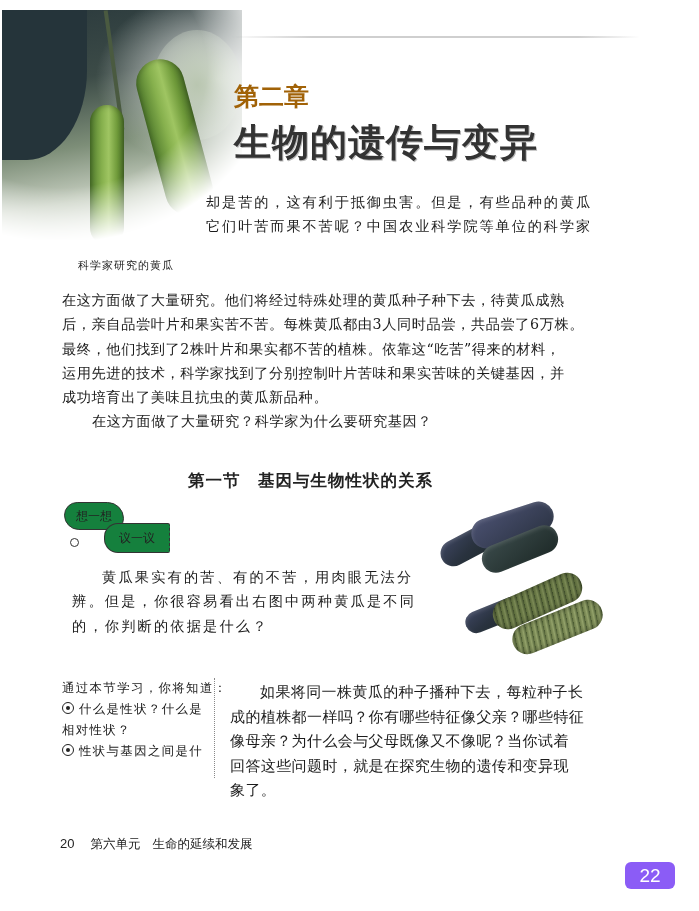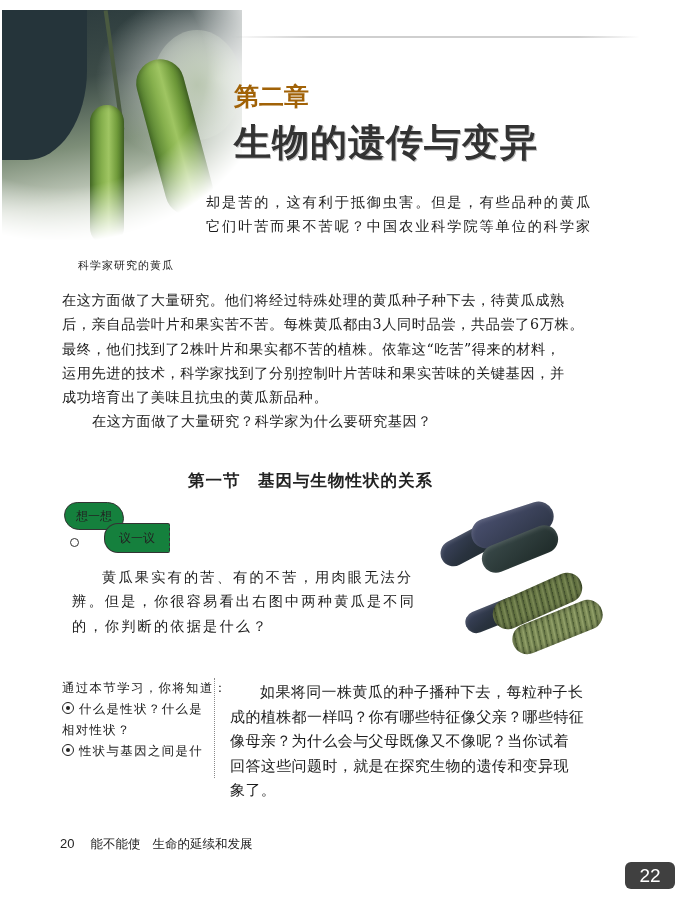--- a/index.html
+++ b/index.html
@@ -221,7 +221,7 @@
   <span class="line">象了。</span>
 </div>
 
-<div class="footer"><span class="pg">20</span><span class="unit">能不能使</span><span>生命的延续和发展</span></div>
+<div class="footer"><span class="pg">20</span><span class="unit">第六单元</span><span>生命的延续和发展</span></div>
 
 <div class="page-badge">22</div>
 

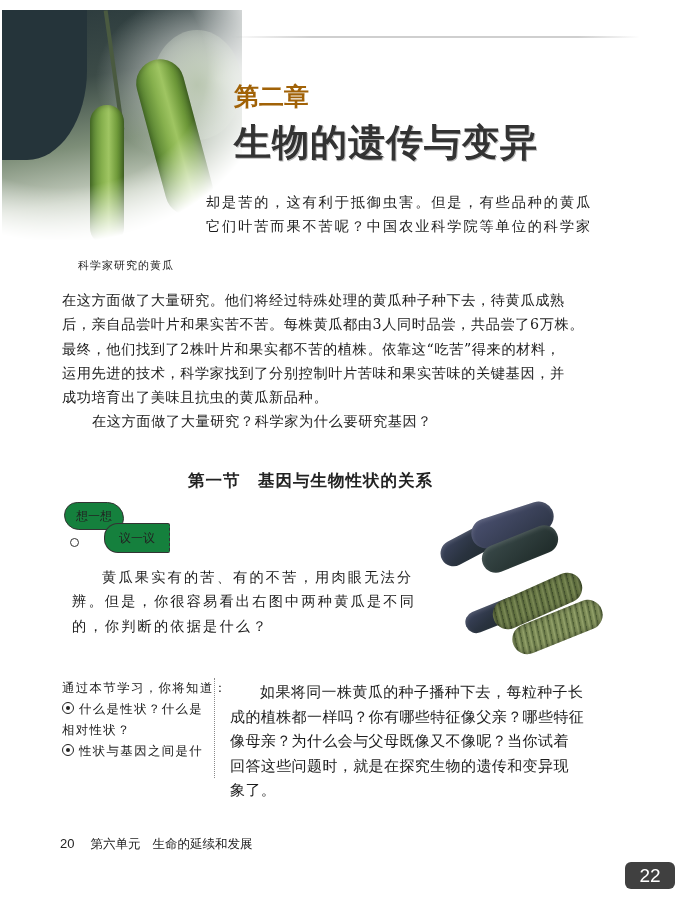--- a/index.html
+++ b/index.html
@@ -139,7 +139,7 @@
   .footer .unit { margin-right: 12px; }
   .page-badge {
     position: absolute; left: 625px; top: 862px; width: 50px; height: 27px; border-radius: 6px;
-    background: #404040; color: #ffffff; font-family: "Liberation Sans", sans-serif; font-size: 19px;
+    background: #8b5cf6; color: #ffffff; font-family: "Liberation Sans", sans-serif; font-size: 19px;
     display: flex; align-items: center; justify-content: center;
   }
 </style>

